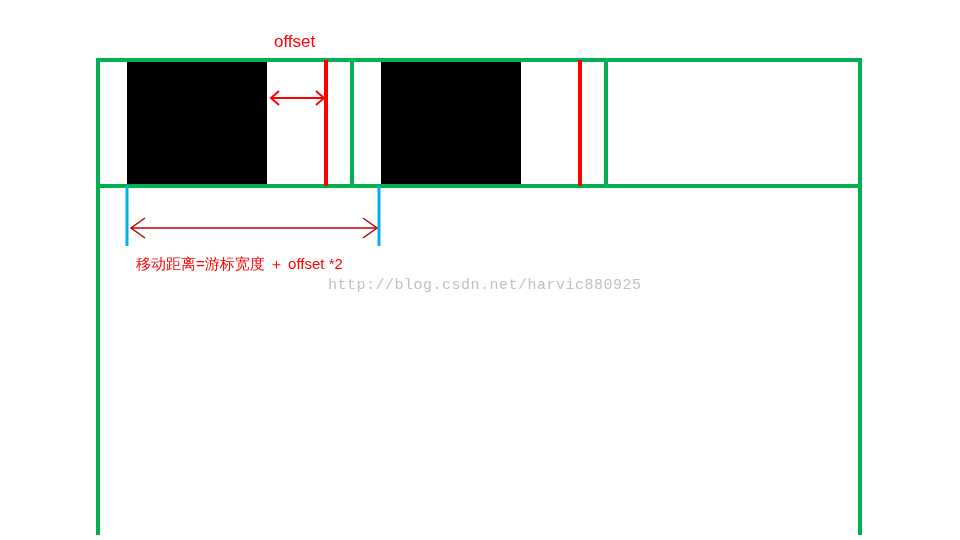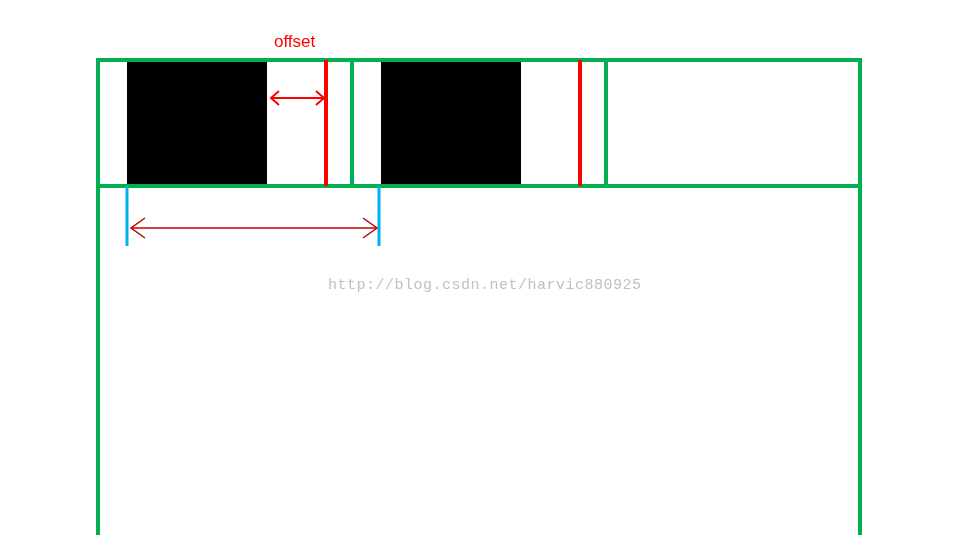--- a/index.html
+++ b/index.html
@@ -77,6 +77,7 @@
 
   <div class="abs label-offset" style="left:274px; top:32px;">offset</div>
 
+  <div class="abs label-formula" style="left:136px; top:255px;">移动距离=游标宽度 ＋ offset *2</div>
 
   <div class="abs watermark" style="left:328px; top:277px;">http://blog.csdn.net/harvic880925</div>
 

